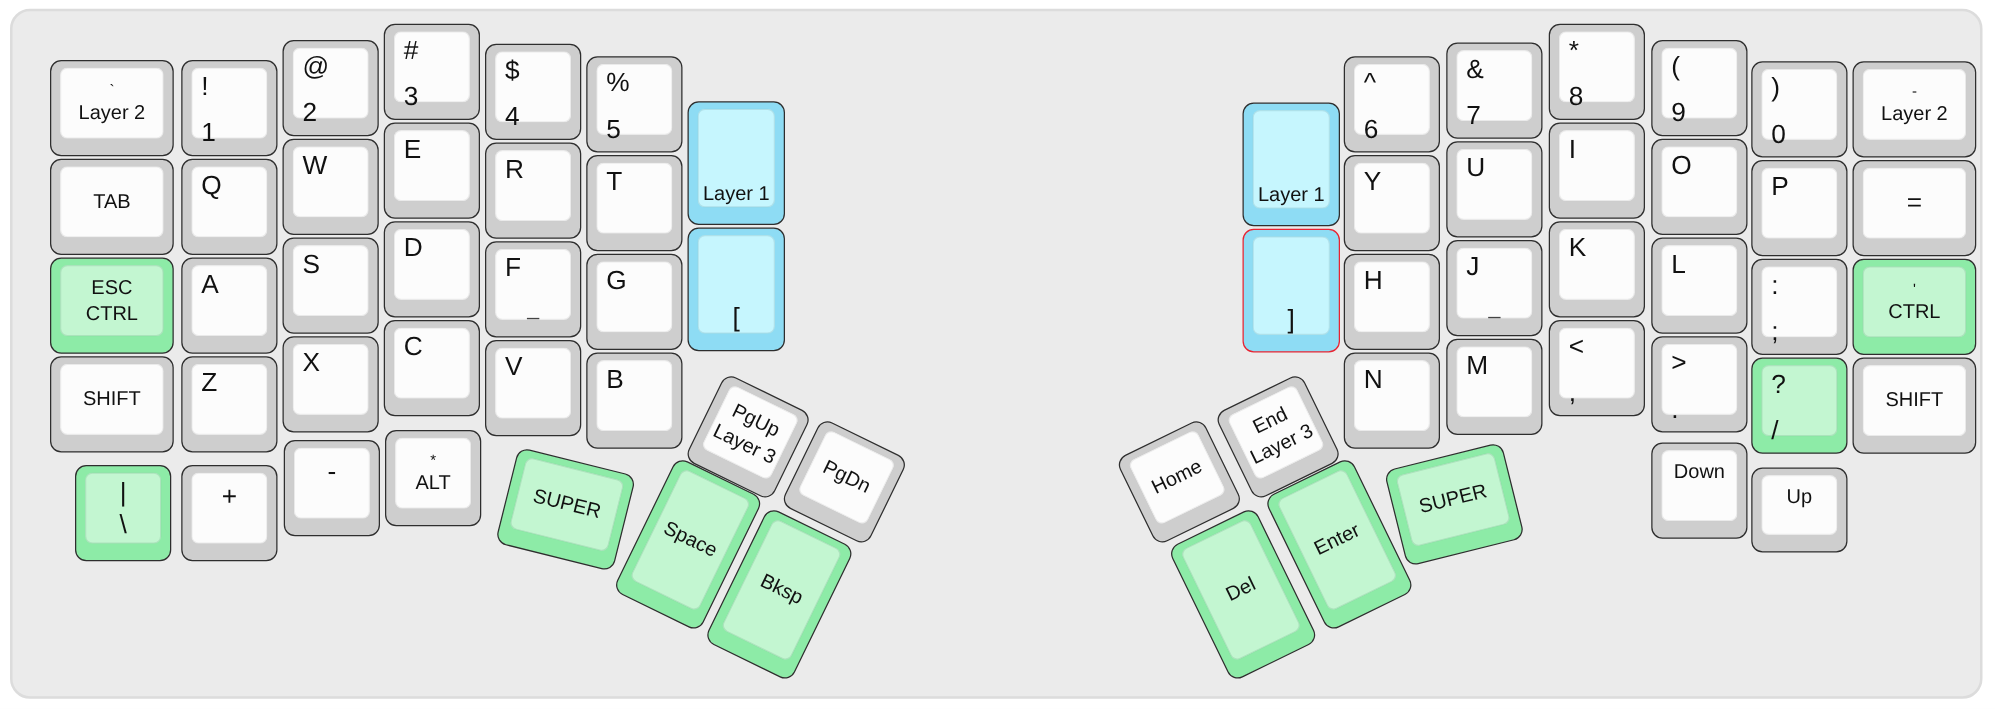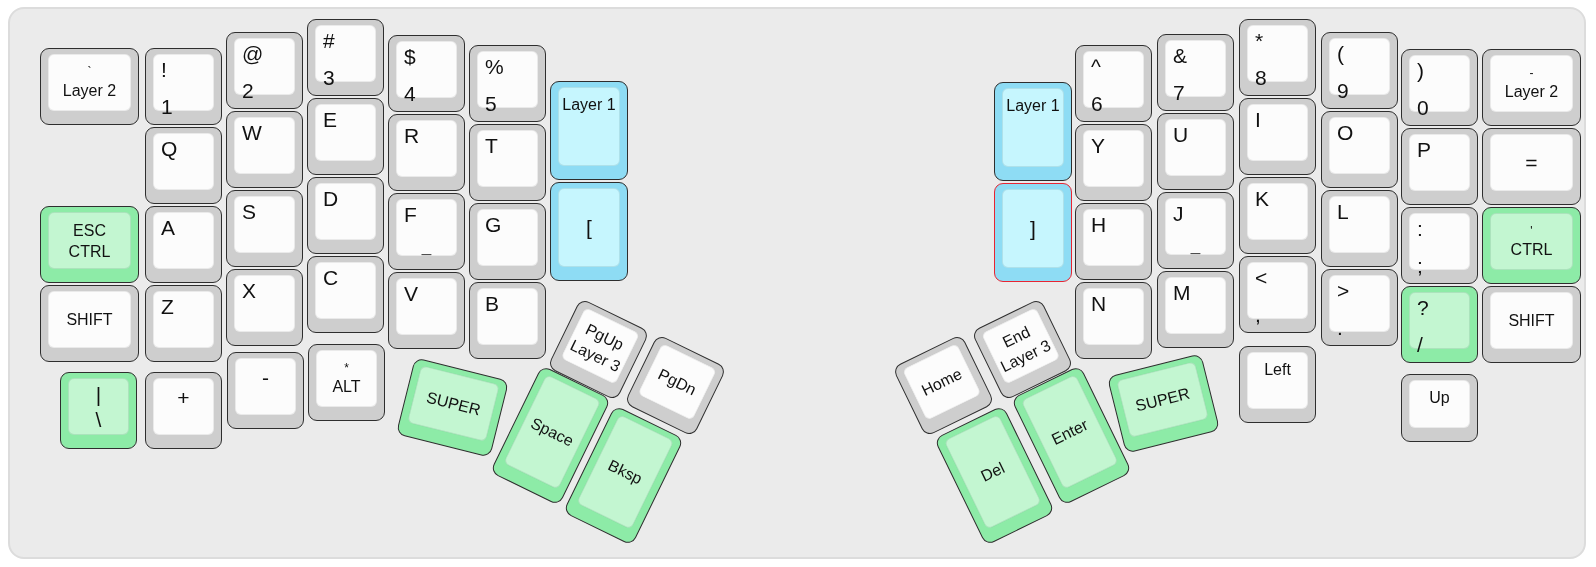--- a/index.html
+++ b/index.html
@@ -41,6 +41,11 @@
         <span class="ln md">Layer 2</span>
       </div>
     </div>
+    <div class="key" style="left: 30px; top: 118px; width: 99px; height: 77px;">
+      <div class="cap c">
+        <span class="ln md">TAB</span>
+      </div>
+    </div>
     <div class="key green" style="left: 30px; top: 197px; width: 99px; height: 77px;">
       <div class="cap c">
         <span class="ln md">ESC</span>

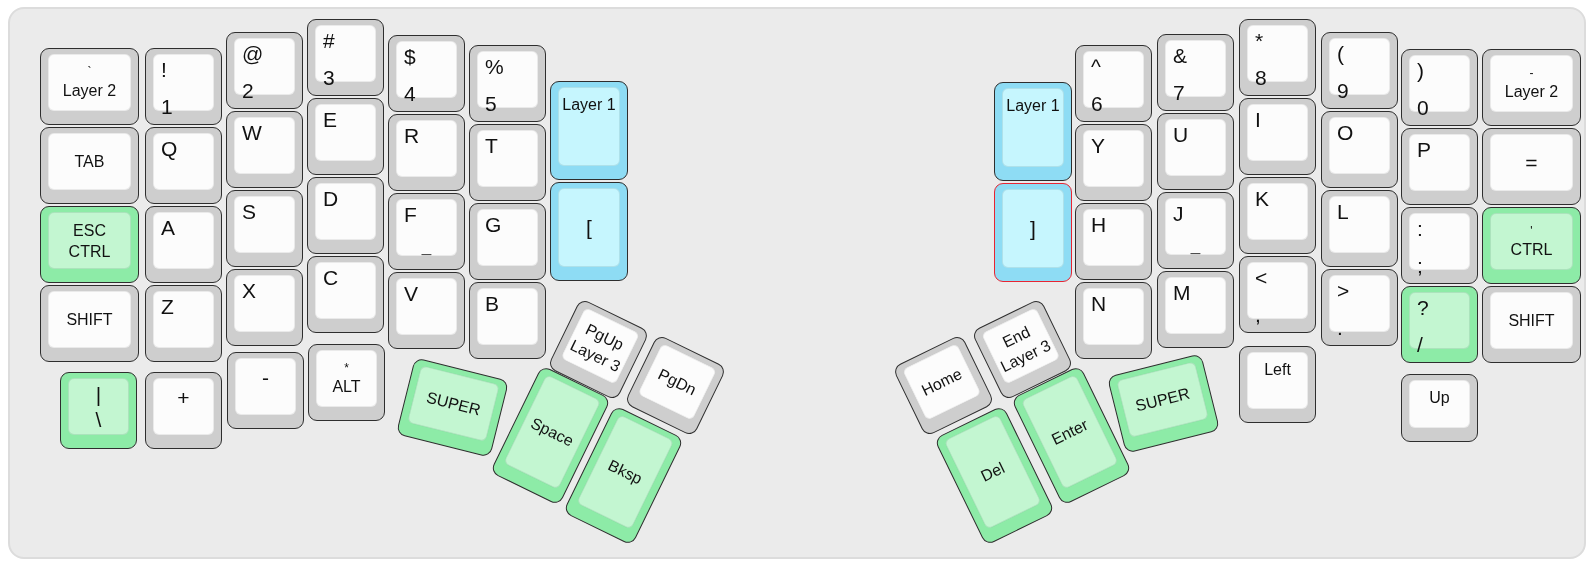--- a/index.html
+++ b/index.html
@@ -18,7 +18,7 @@
        border:1px solid rgba(0,0,0,0.07);
        display:flex;flex-direction:column;overflow:visible;}
   .key.green .cap{background:var(--green-inner,#c3f6d1);border-color:rgba(0,90,40,0.12);}
-  .key.blue .cap{background:var(--blue-inner,#c6f6fe);border-color:rgba(0,70,90,0.12);}
+  .key.blue .cap{background:var(--blue-inner,#c6f6fe);border-color:rgba(0,70,90,0.12);justify-content:flex-end;}
   .cap.c{justify-content:center;align-items:center;text-align:center;}
   .cap.tl{justify-content:flex-start;align-items:flex-start;padding:3px 0 0 7px;}
   .cap.tc{justify-content:flex-start;align-items:center;padding-top:7px;text-align:center;}

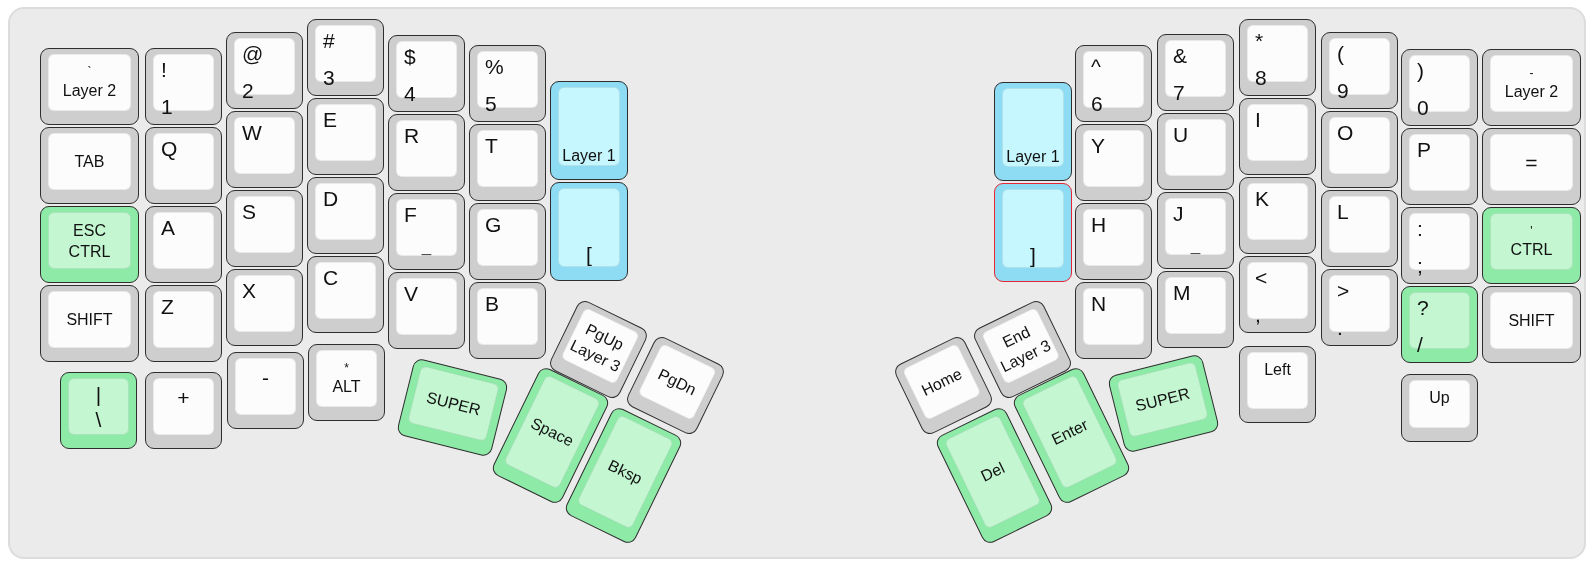--- a/index.html
+++ b/index.html
@@ -296,11 +296,6 @@
         <span class="ln lg">,</span>
       </div>
     </div>
-    <div class="key" style="left: 1229px; top: 337px; width: 77px; height: 77px;">
-      <div class="cap tc">
-        <span class="ln md">Left</span>
-      </div>
-    </div>
     <div class="key" style="left: 1311px; top: 23px; width: 77px; height: 77px;">
       <div class="cap tl">
         <span class="ln lg">(</span>

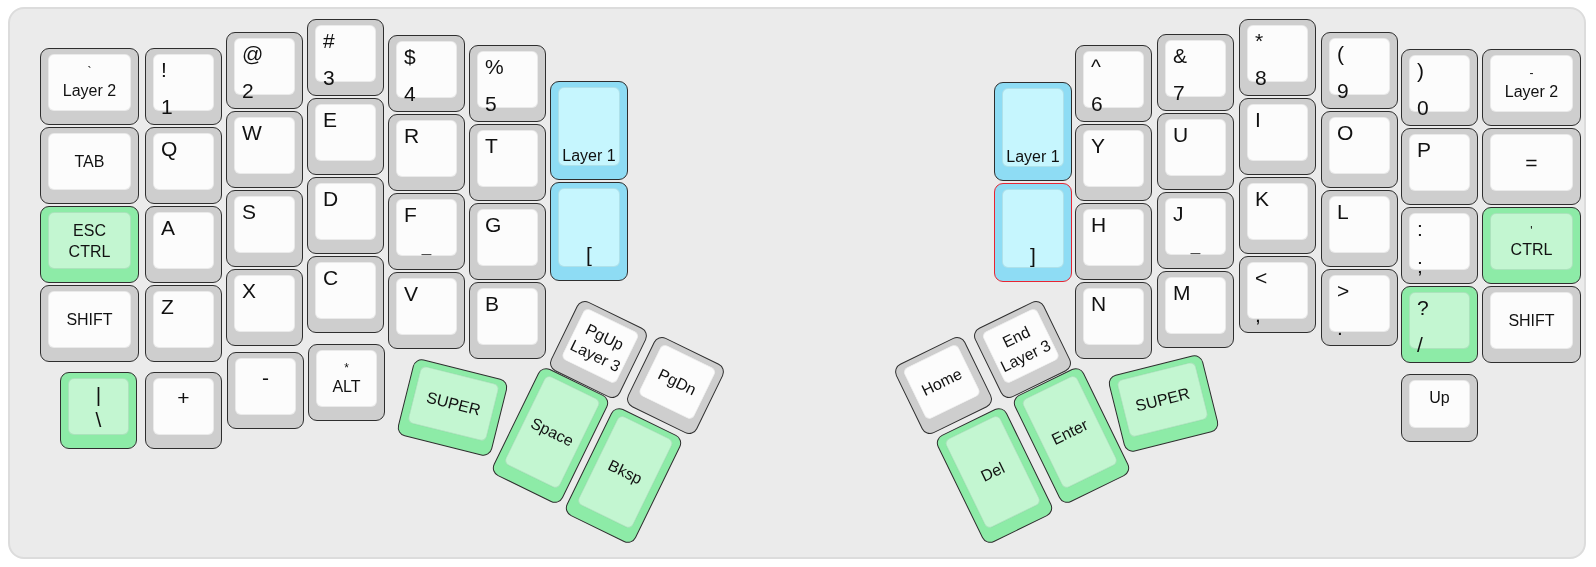--- a/index.html
+++ b/index.html
@@ -318,6 +318,11 @@
         <span class="ln lg">.</span>
       </div>
     </div>
+    <div class="key" style="left: 1311px; top: 345px; width: 77px; height: 77px;">
+      <div class="cap tc">
+        <span class="ln md">Down</span>
+      </div>
+    </div>
     <div class="key" style="left: 1391px; top: 40px; width: 77px; height: 77px;">
       <div class="cap tl">
         <span class="ln lg">)</span>

